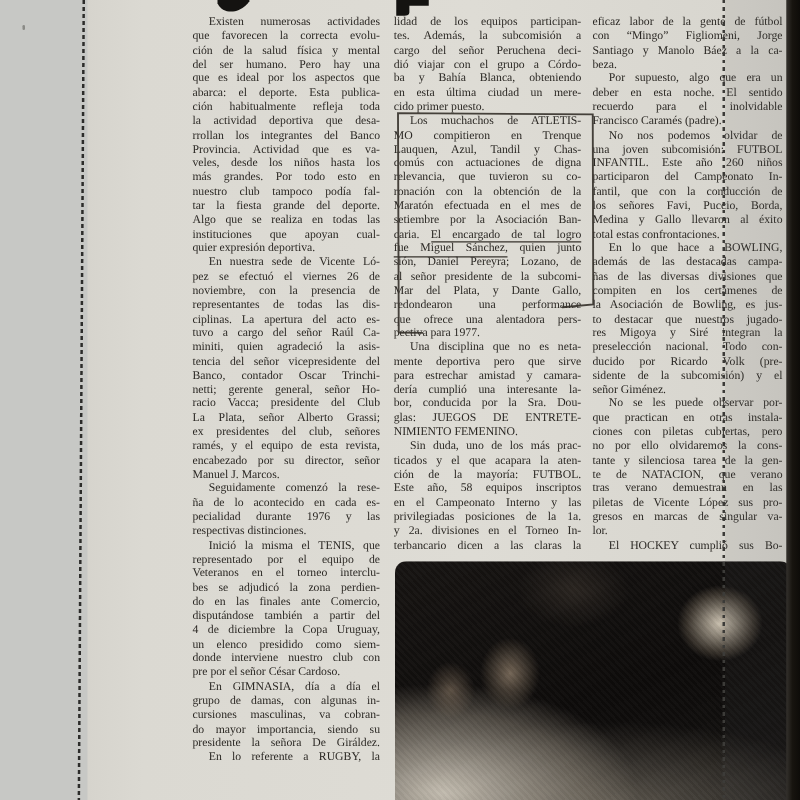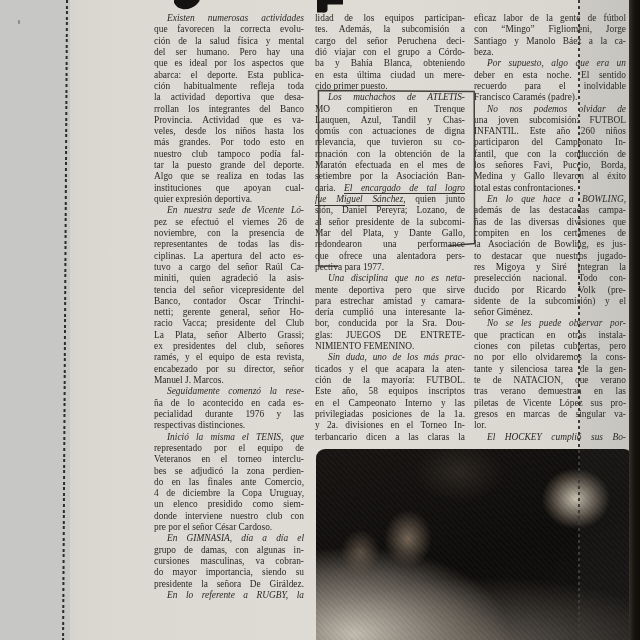--- a/index.html
+++ b/index.html
@@ -26,7 +26,7 @@
   .c3{left:404px;width:152px;}
   .ln{height:11.32px;text-align:justify;text-align-last:justify;white-space:normal;}
   .ln.s{text-align-last:left;}
-  .ln.f{text-indent:13px;font-style:italic;}
+  .ln.f{text-indent:13px;}
   .u{border-bottom:1.4px solid #37332d;padding-bottom:0.5px;font-style:italic;}
   .photo{
     position:absolute;left:246px;top:449px;width:317px;height:191px;

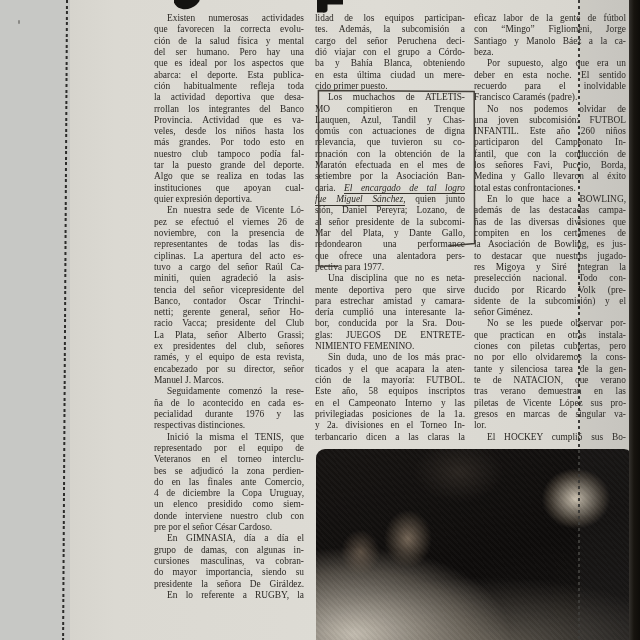--- a/index.html
+++ b/index.html
@@ -84,7 +84,7 @@
         <div class="ln">veles, desde los niños hasta los</div>
         <div class="ln">más grandes. Por todo esto en</div>
         <div class="ln">nuestro club tampoco podía fal-</div>
-        <div class="ln">tar la puesto grande del deporte.</div>
+        <div class="ln">tar la fiesta grande del deporte.</div>
         <div class="ln">Algo que se realiza en todas las</div>
         <div class="ln">instituciones que apoyan cual-</div>
         <div class="ln s">quier expresión deportiva.</div>

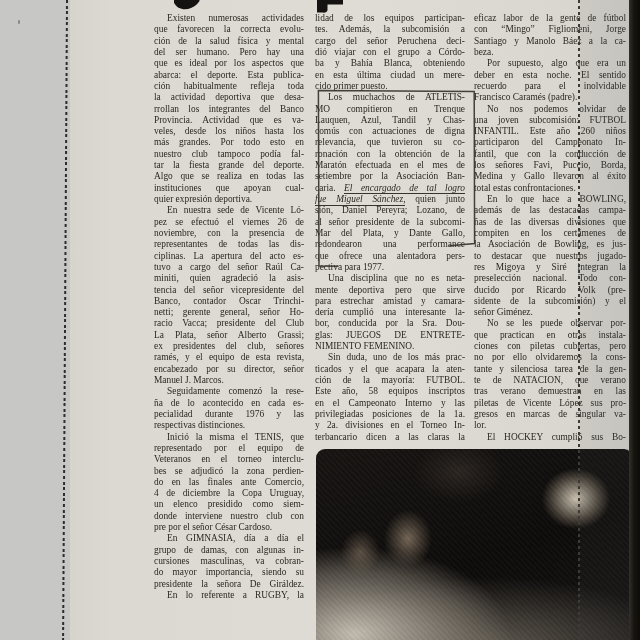--- a/index.html
+++ b/index.html
@@ -27,7 +27,7 @@
   .ln{height:11.32px;text-align:justify;text-align-last:justify;white-space:normal;}
   .ln.s{text-align-last:left;}
   .ln.f{text-indent:13px;}
-  .u{border-bottom:1.4px solid #37332d;padding-bottom:0.5px;font-style:italic;}
+  .u{border-bottom:1.4px solid #37332d;padding-bottom:0.5px;}
   .photo{
     position:absolute;left:246px;top:449px;width:317px;height:191px;
     border-radius:9px 9px 0 0;

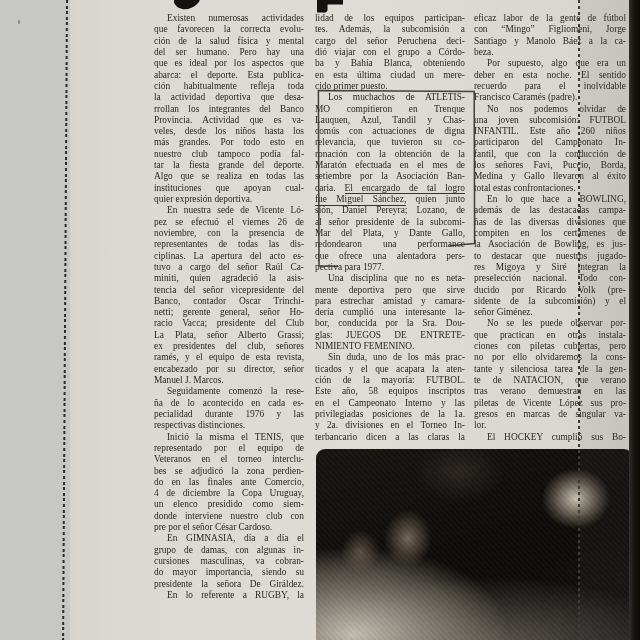--- a/index.html
+++ b/index.html
@@ -113,6 +113,7 @@
         <div class="ln">Veteranos en el torneo interclu-</div>
         <div class="ln">bes se adjudicó la zona perdien-</div>
         <div class="ln">do en las finales ante Comercio,</div>
+        <div class="ln">disputándose también a partir del</div>
         <div class="ln">4 de diciembre la Copa Uruguay,</div>
         <div class="ln">un elenco presidido como siem-</div>
         <div class="ln">donde interviene nuestro club con</div>

